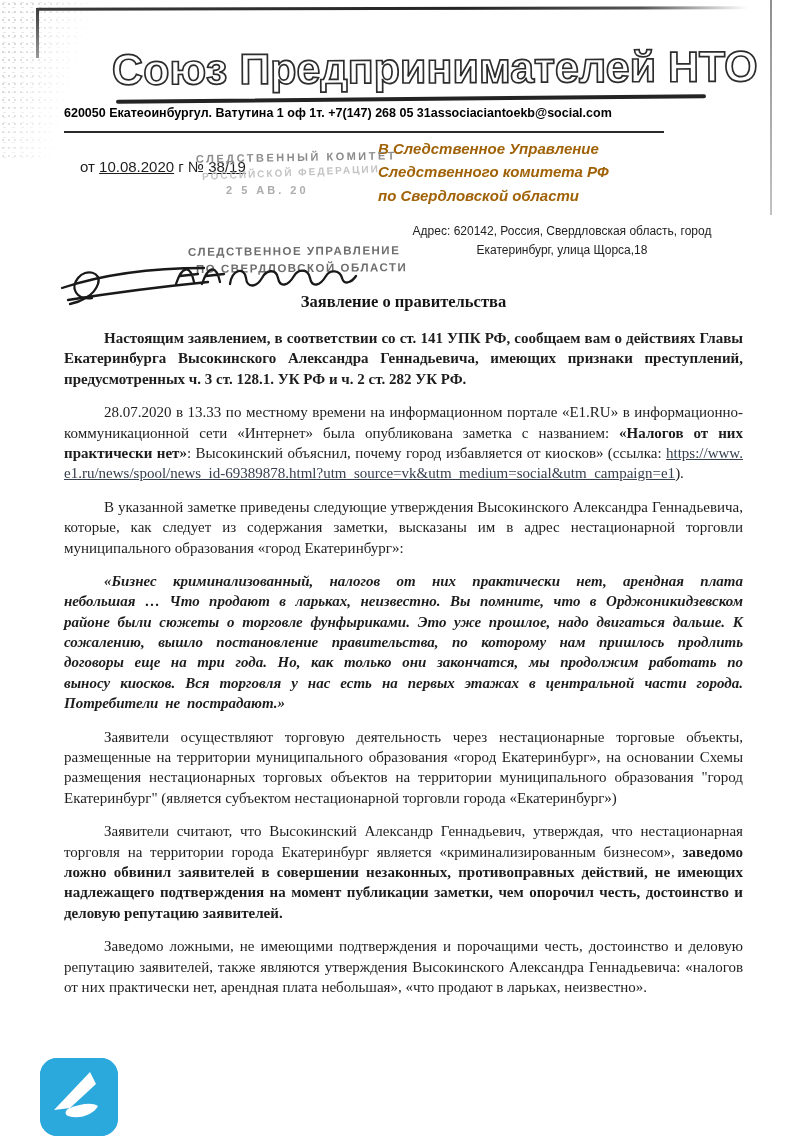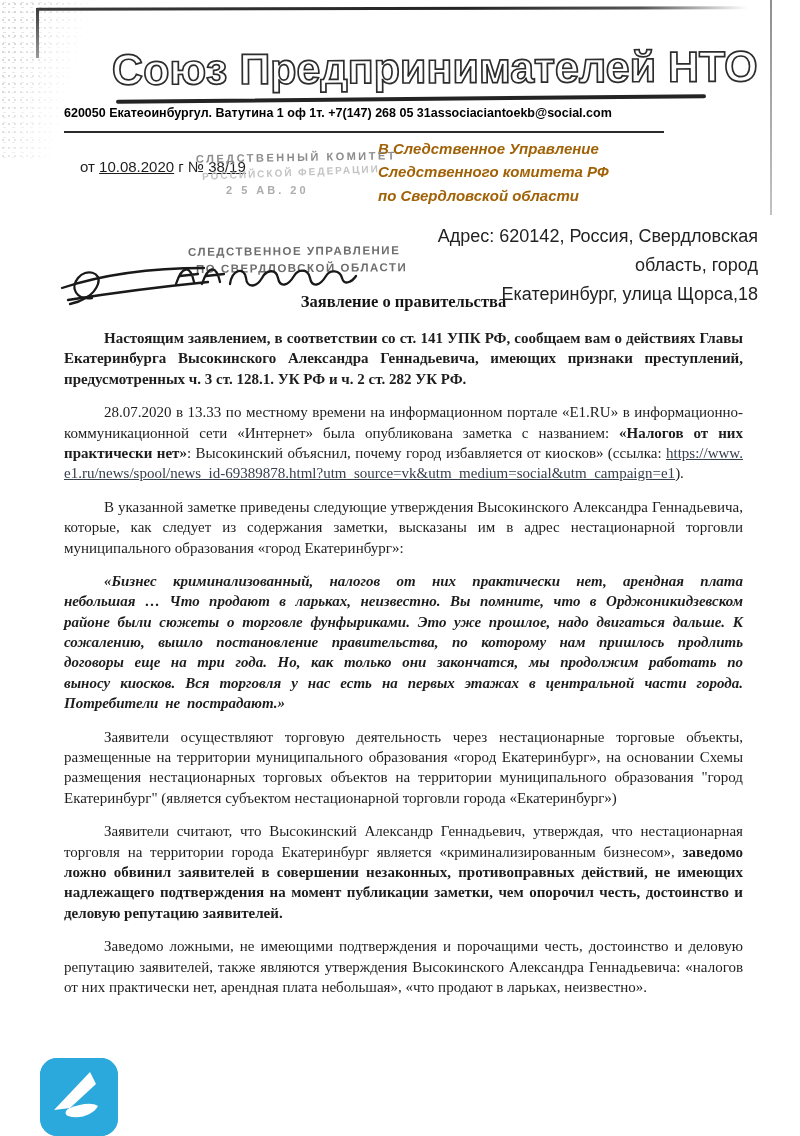--- a/index.html
+++ b/index.html
@@ -41,7 +41,7 @@
   .recipient{left:378px;top:137px;width:280px;font-family:"Liberation Sans",sans-serif;
     font-size:15px;font-weight:700;color:#a16207;line-height:1.55;font-style:italic;}
   .addr{left:366px;top:222px;width:392px;font-family:"Liberation Sans",sans-serif;
-    font-size:18px;color:#222;text-align:right;line-height:1.6;}
+    font-size:12px;color:#222;text-align:center;line-height:1.6;}
 
   
   .stamp{font-family:"Liberation Sans",sans-serif;font-weight:700;white-space:nowrap;}

